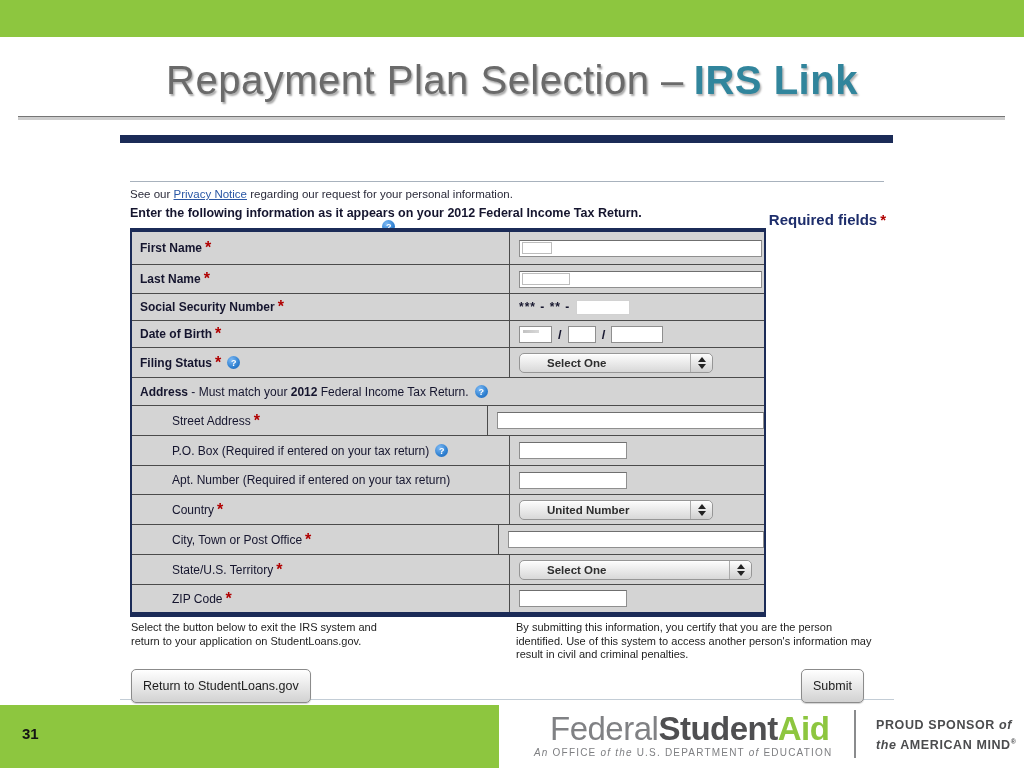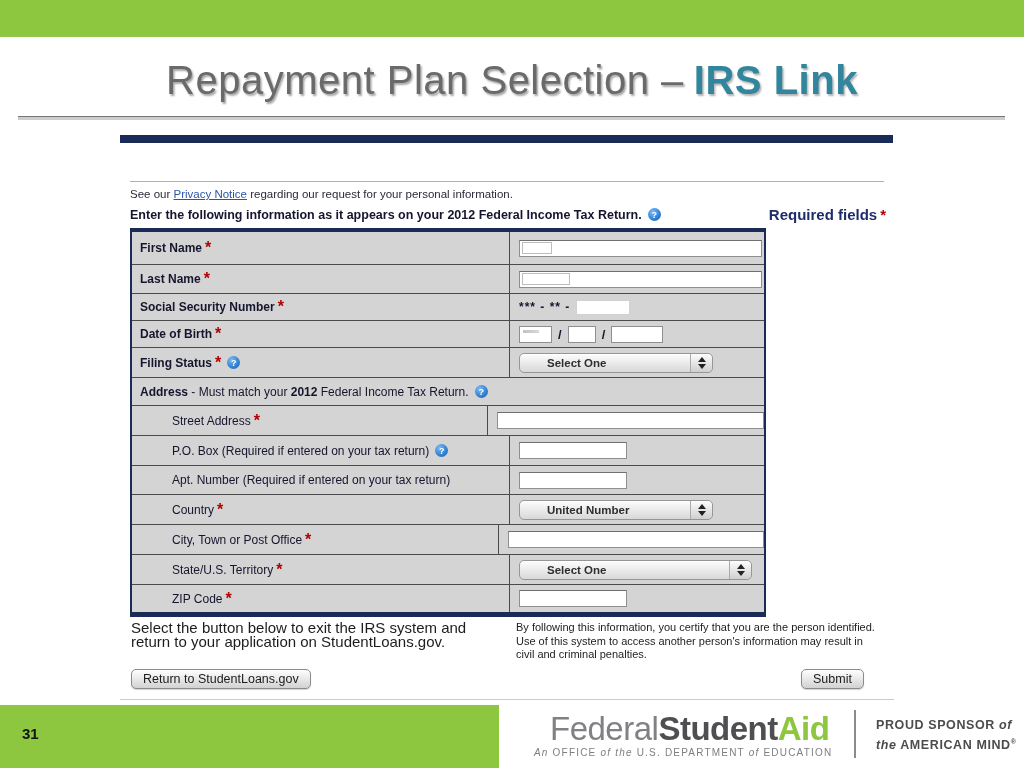--- a/index.html
+++ b/index.html
@@ -25,7 +25,7 @@
   .privacy { position:absolute; left:10px; top:58px; font-size:11.5px; color:#2b2b3a; }
   .link { color:#2a57a5; text-decoration:underline; cursor:pointer; }
   .instr-row { position:absolute; left:10px; top:76px; width:756px; display:flex; align-items:center; justify-content:space-between; }
-  .instr-left { display:flex; align-items:center; }
+  .instr-left { display:flex; align-items:center;flex-direction:column; }
   .instr-text { font-size:12.5px; font-weight:bold; color:#15152e; }
   .required-note { font-size:15px; font-weight:bold; color:#1d2d6b; }
   .red-star { color:#b00000; font-weight:bold; margin-left:3px; }

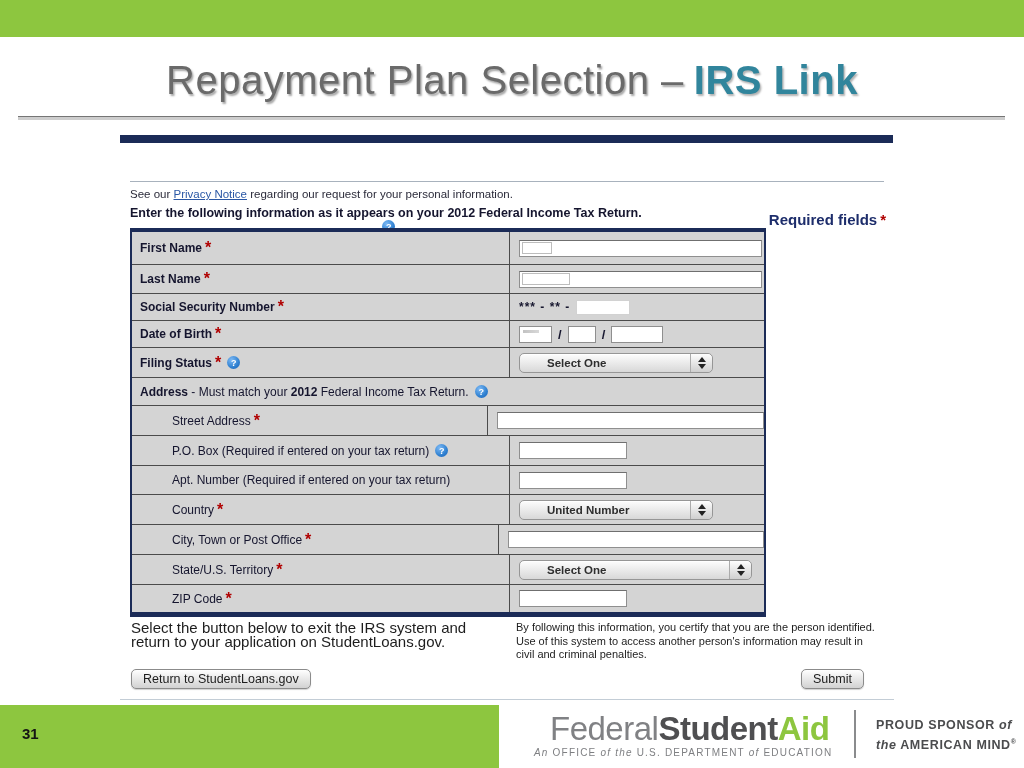--- a/index.html
+++ b/index.html
@@ -74,7 +74,7 @@
   .tri-dn { width:0; height:0; border-left:4px solid transparent; border-right:4px solid transparent; border-top:5px solid #222; }
 
   
-  .exit-note { position:absolute; left:11px; top:491px; font-size:15px; line-height:13.5px; color:#1d1d1d; }
+  .exit-note { position:absolute; left:11px; top:491px; font-size:11px; line-height:13.5px; color:#1d1d1d; }
   .certify-note { position:absolute; left:396px; top:491px; width:366px; font-size:11px; line-height:13.5px; color:#1d1d1d; }
   .mac-btn { position:absolute; height:20px; border:1px solid #8b8b8b; border-radius:5px;
     background:linear-gradient(#ffffff,#d2d2d2); font-family:"Liberation Sans",sans-serif; font-size:12.5px;

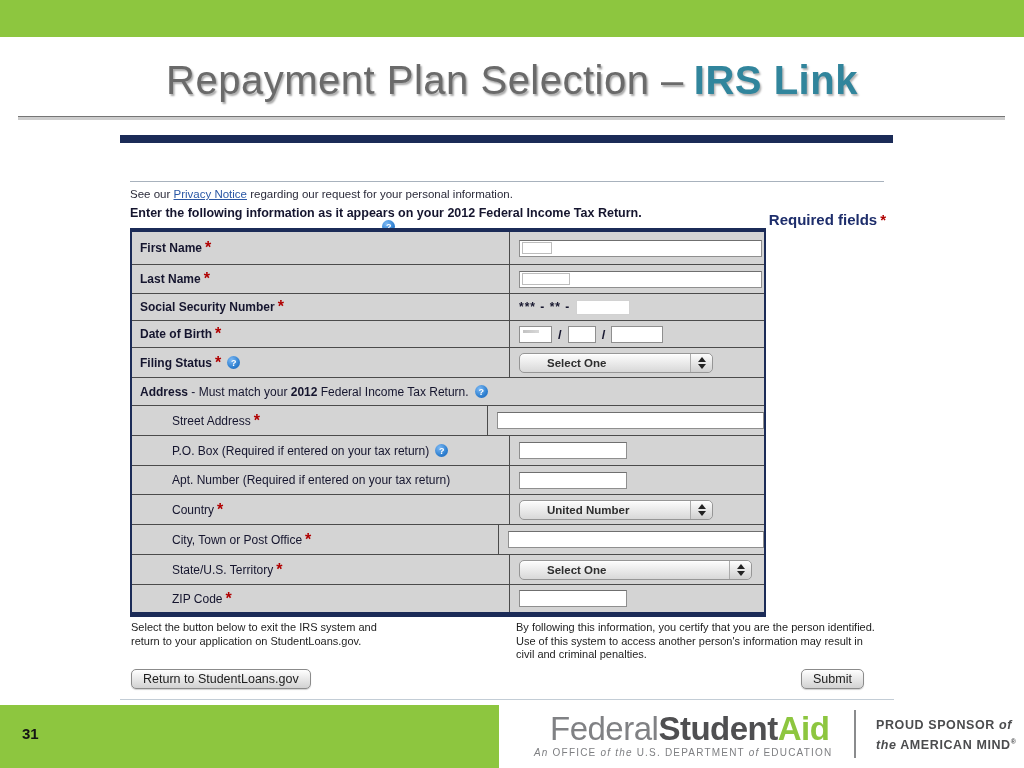--- a/index.html
+++ b/index.html
@@ -294,7 +294,7 @@
       <div>return to your application on StudentLoans.gov.</div>
     </div>
 
-    <div class="certify-note">By following this information, you certify that you are the person identified. Use of this system to access another person's information may result in civil and criminal penalties.</div>
+    <div class="certify-note">By submitting this information, you certify that you are the person identified. Use of this system to access another person's information may result in civil and criminal penalties.</div>
 
     <button class="mac-btn return-btn">Return to StudentLoans.gov</button>
     <button class="mac-btn submit-btn">Submit</button>

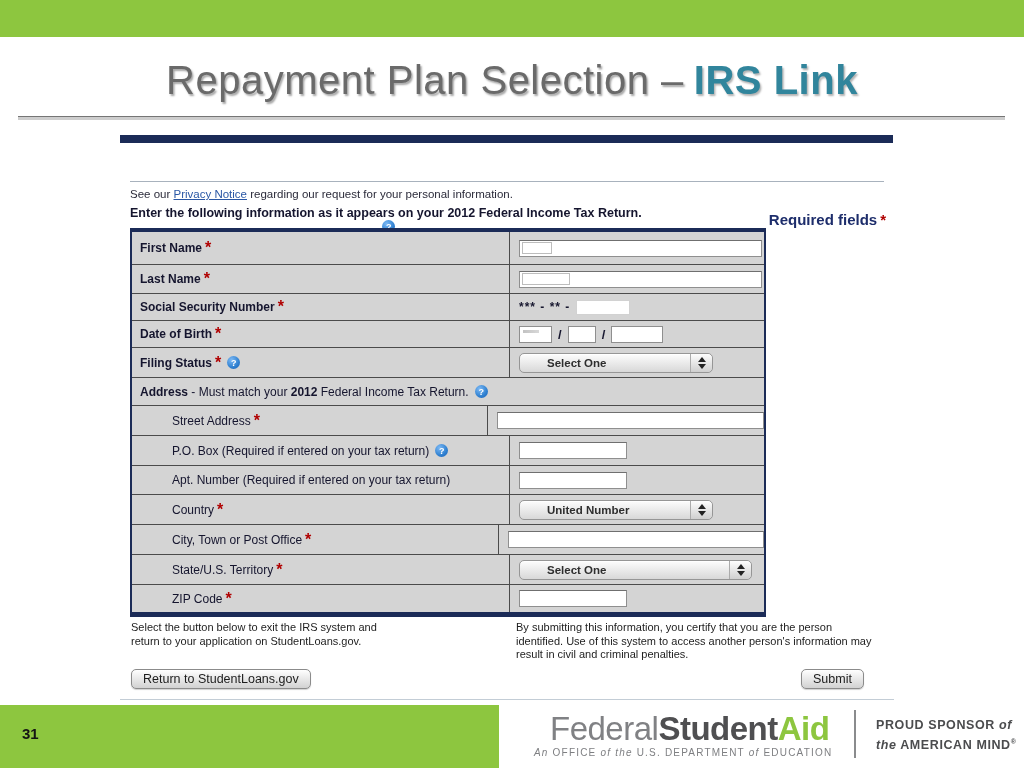--- a/index.html
+++ b/index.html
@@ -76,7 +76,7 @@
   
   .exit-note { position:absolute; left:11px; top:491px; font-size:11px; line-height:13.5px; color:#1d1d1d; }
   .certify-note { position:absolute; left:396px; top:491px; width:366px; font-size:11px; line-height:13.5px; color:#1d1d1d; }
-  .mac-btn { position:absolute; height:20px; border:1px solid #8b8b8b; border-radius:5px;
+  .mac-btn { position:absolute; height:34px; border:1px solid #8b8b8b; border-radius:5px;
     background:linear-gradient(#ffffff,#d2d2d2); font-family:"Liberation Sans",sans-serif; font-size:12.5px;
     color:#1c1c1c; padding:0 11px; cursor:pointer; box-shadow:0 1px 1px rgba(0,0,0,.18); }
   .return-btn { left:11px; top:539px; }

